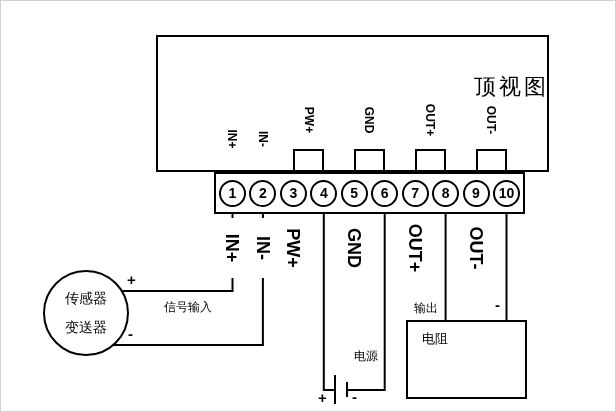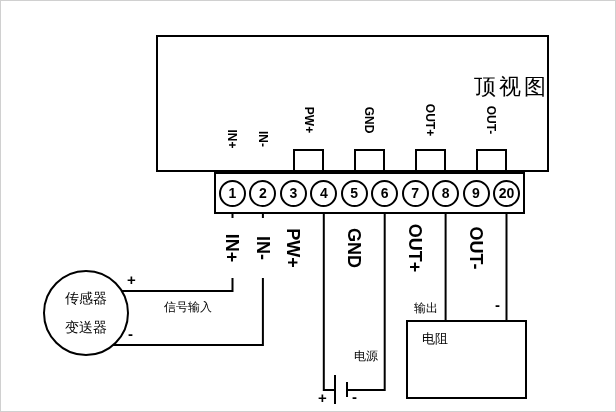--- a/index.html
+++ b/index.html
@@ -113,7 +113,7 @@
     <span class="terminal">7</span>
     <span class="terminal">8</span>
     <span class="terminal">9</span>
-    <span class="terminal">20</span>
+    <span class="terminal">10</span>
   </div>
 
   <div class="abs vbig wirebg" style="left:201px;top:237px;">IN+</div>

